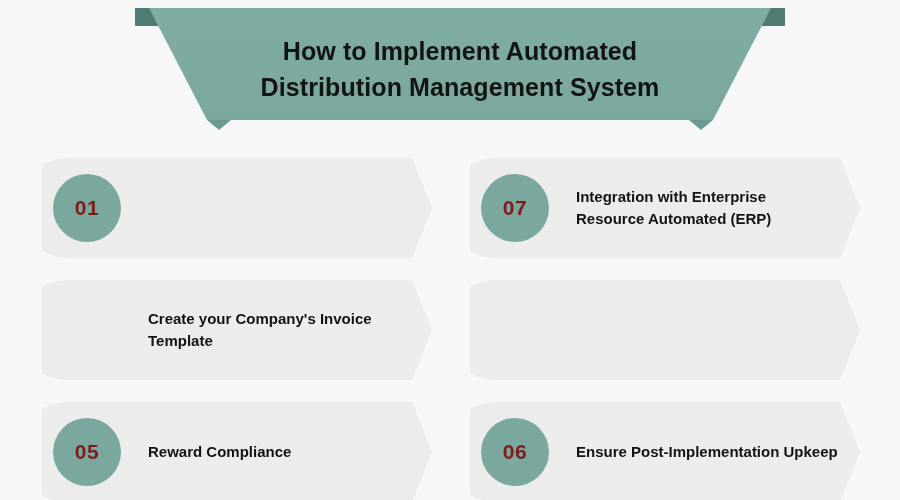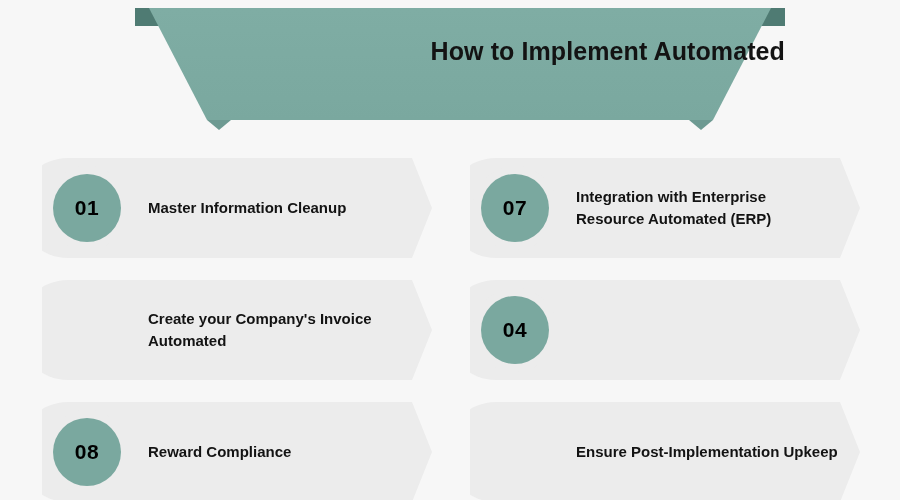--- a/index.html
+++ b/index.html
@@ -40,7 +40,7 @@
     left: 0;
     top: 26px;
     width: 650px;
-    text-align: right;
+    text-align: center;
     font-size: 25px;
     font-weight: bold;
     line-height: 1.42;

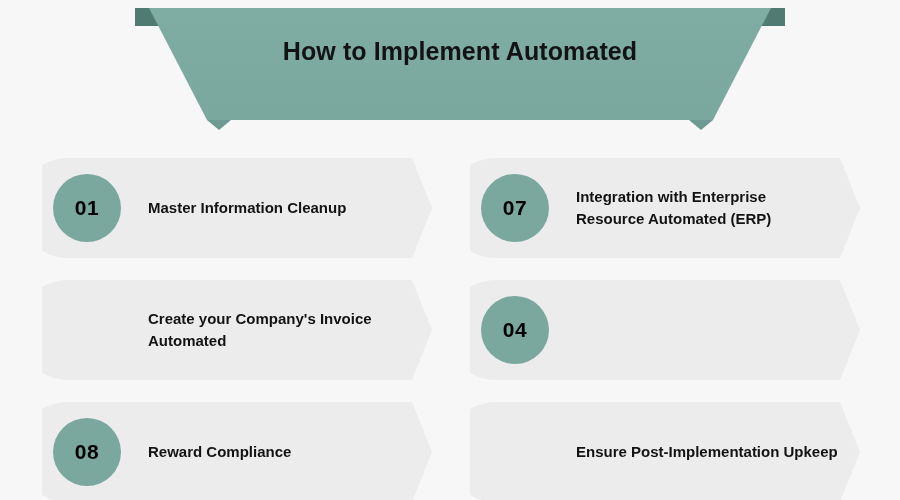--- a/index.html
+++ b/index.html
@@ -139,6 +139,7 @@
     </div>
     <div class="banner-title">
       <span>How to Implement Automated</span>
+      <span class="line2">Distribution Management System</span>
     </div>
   </div>
 

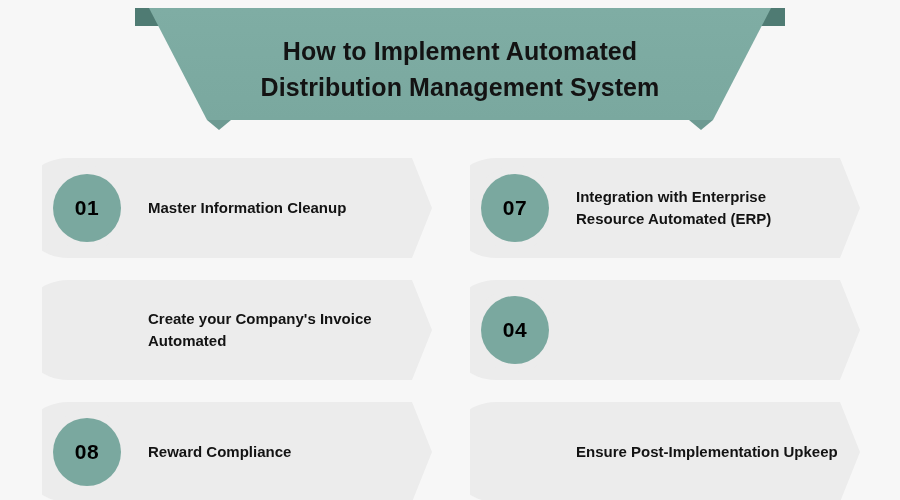--- a/index.html
+++ b/index.html
@@ -92,7 +92,7 @@
     display: flex;
     align-items: center;
     justify-content: center;
-    color: #000000;
+    color: #7f1d1d;
     font-size: 21px;
     font-weight: bold;
     letter-spacing: 0.5px;

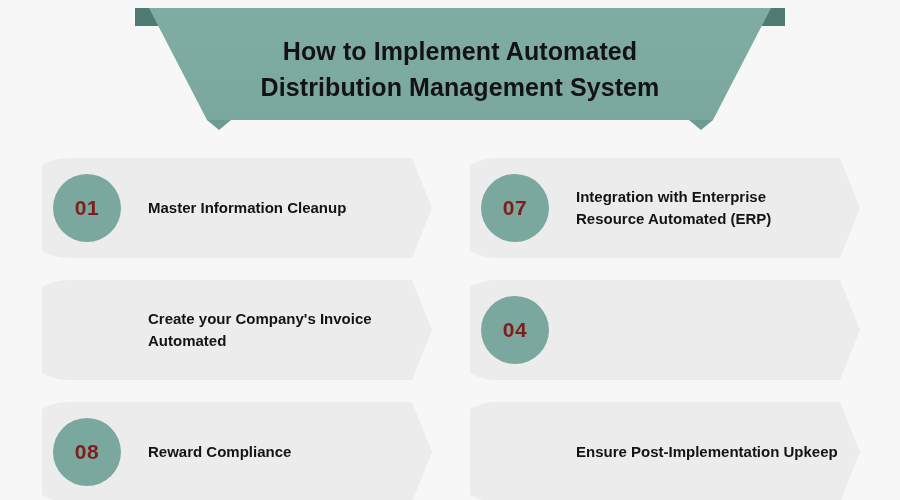--- a/index.html
+++ b/index.html
@@ -154,7 +154,6 @@
       <div class="step-badge">
         <div class="step-badge-inner">01</div>
       </div>
-      <div class="step-label">Master Information Cleanup</div>
     </div>
 
     <div class="step">

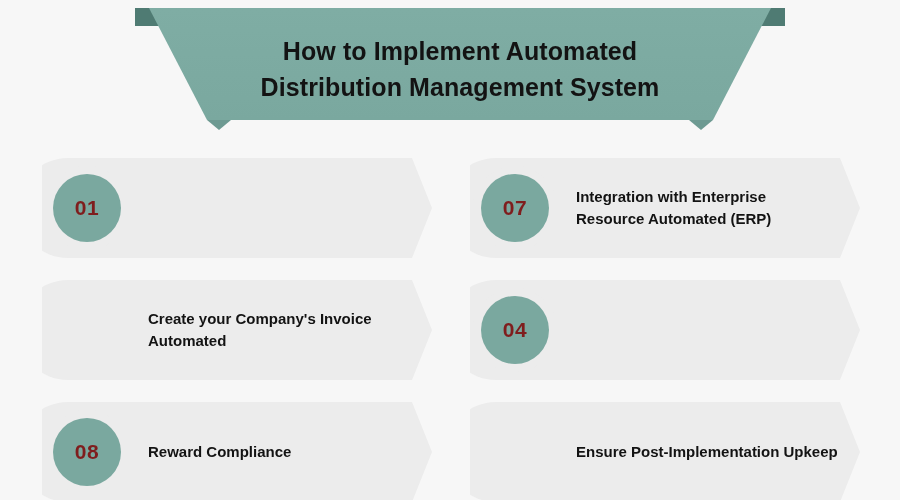--- a/index.html
+++ b/index.html
@@ -174,7 +174,7 @@
           <path d="M26,0 L370,0 L390,50 L370,100 L26,100 A50,50 0 0 1 26,0 Z" fill="#ececec"></path>
         </svg>
       </div>
-      <div class="step-label">Create your Company's Invoice Automated</div>
+      <div class="step-label">Create your Company's Invoice Template</div>
     </div>
 
     <div class="step">

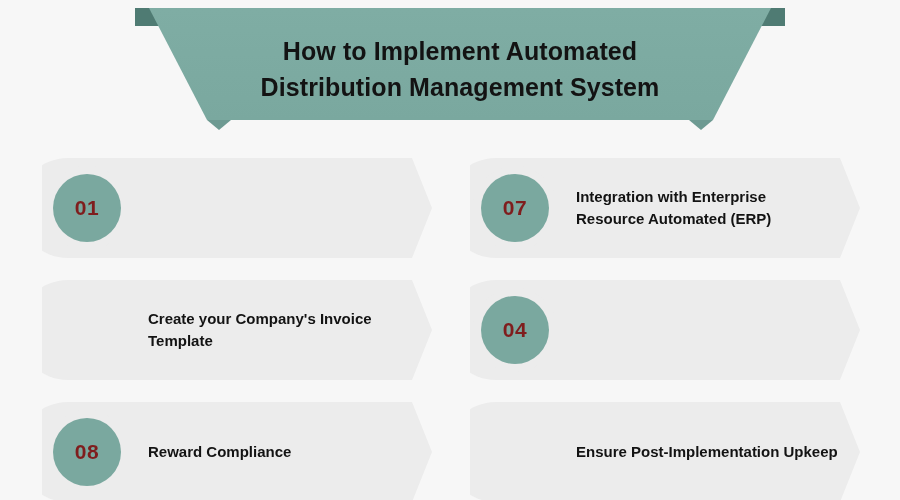--- a/index.html
+++ b/index.html
@@ -183,9 +183,6 @@
           <path d="M26,0 L370,0 L390,50 L370,100 L26,100 A50,50 0 0 1 26,0 Z" fill="#ececec"></path>
         </svg>
       </div>
-      <div class="step-badge">
-        <div class="step-badge-inner">04</div>
-      </div>
     </div>
 
     <div class="step">

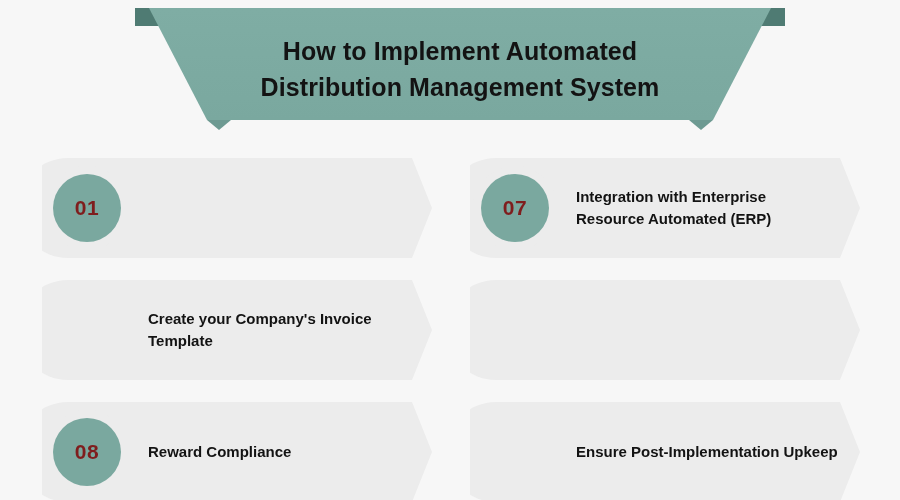--- a/index.html
+++ b/index.html
@@ -192,7 +192,7 @@
         </svg>
       </div>
       <div class="step-badge">
-        <div class="step-badge-inner">08</div>
+        <div class="step-badge-inner">05</div>
       </div>
       <div class="step-label">Reward Compliance</div>
     </div>

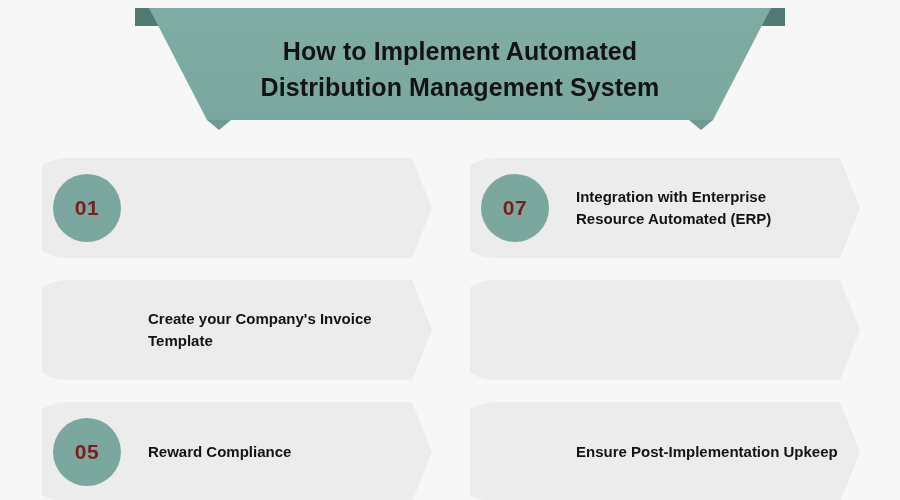--- a/index.html
+++ b/index.html
@@ -203,6 +203,9 @@
           <path d="M26,0 L370,0 L390,50 L370,100 L26,100 A50,50 0 0 1 26,0 Z" fill="#ececec"></path>
         </svg>
       </div>
+      <div class="step-badge">
+        <div class="step-badge-inner">06</div>
+      </div>
       <div class="step-label">Ensure Post-Implementation Upkeep</div>
     </div>
 

